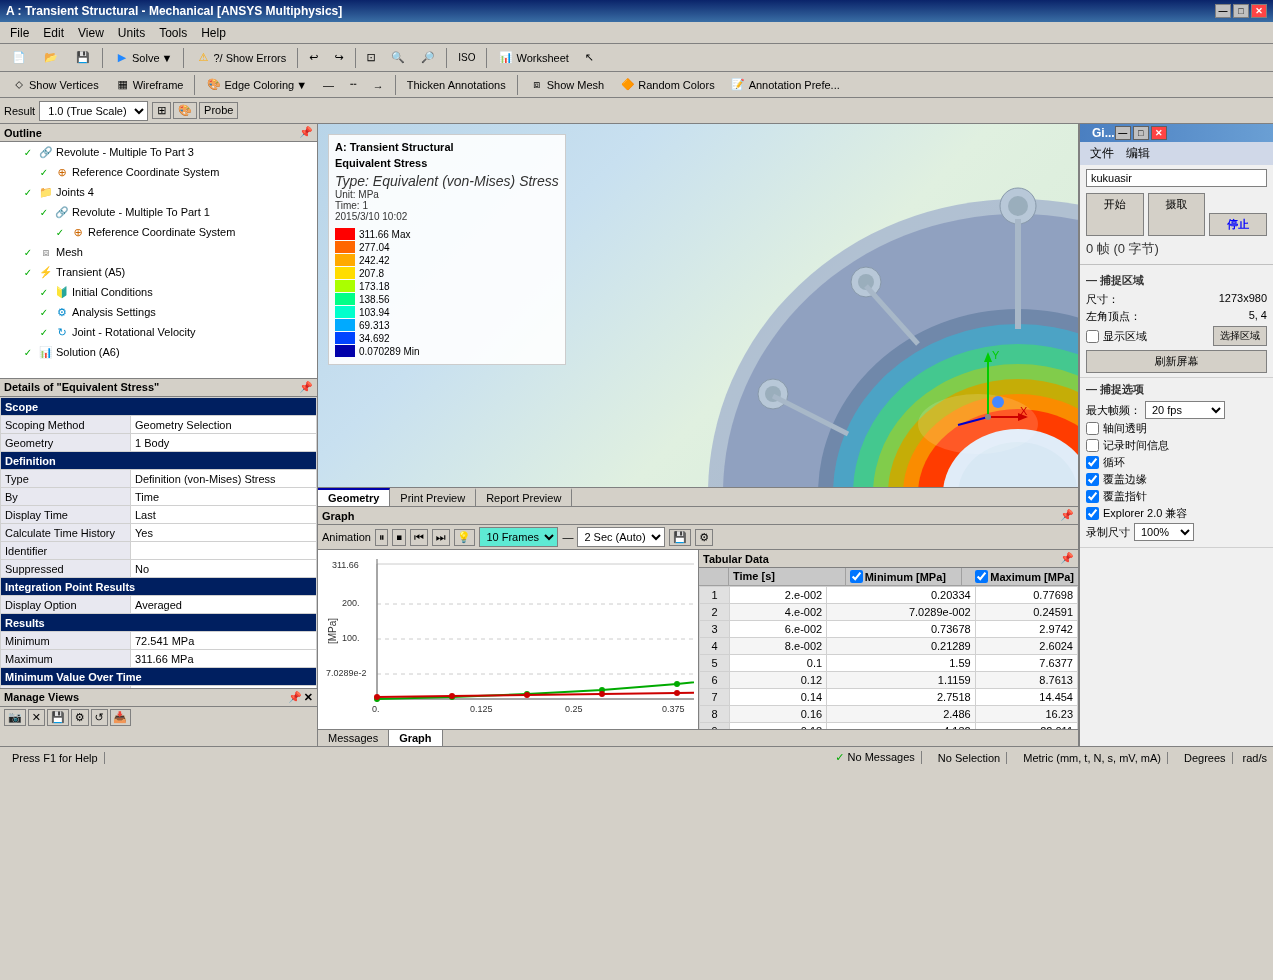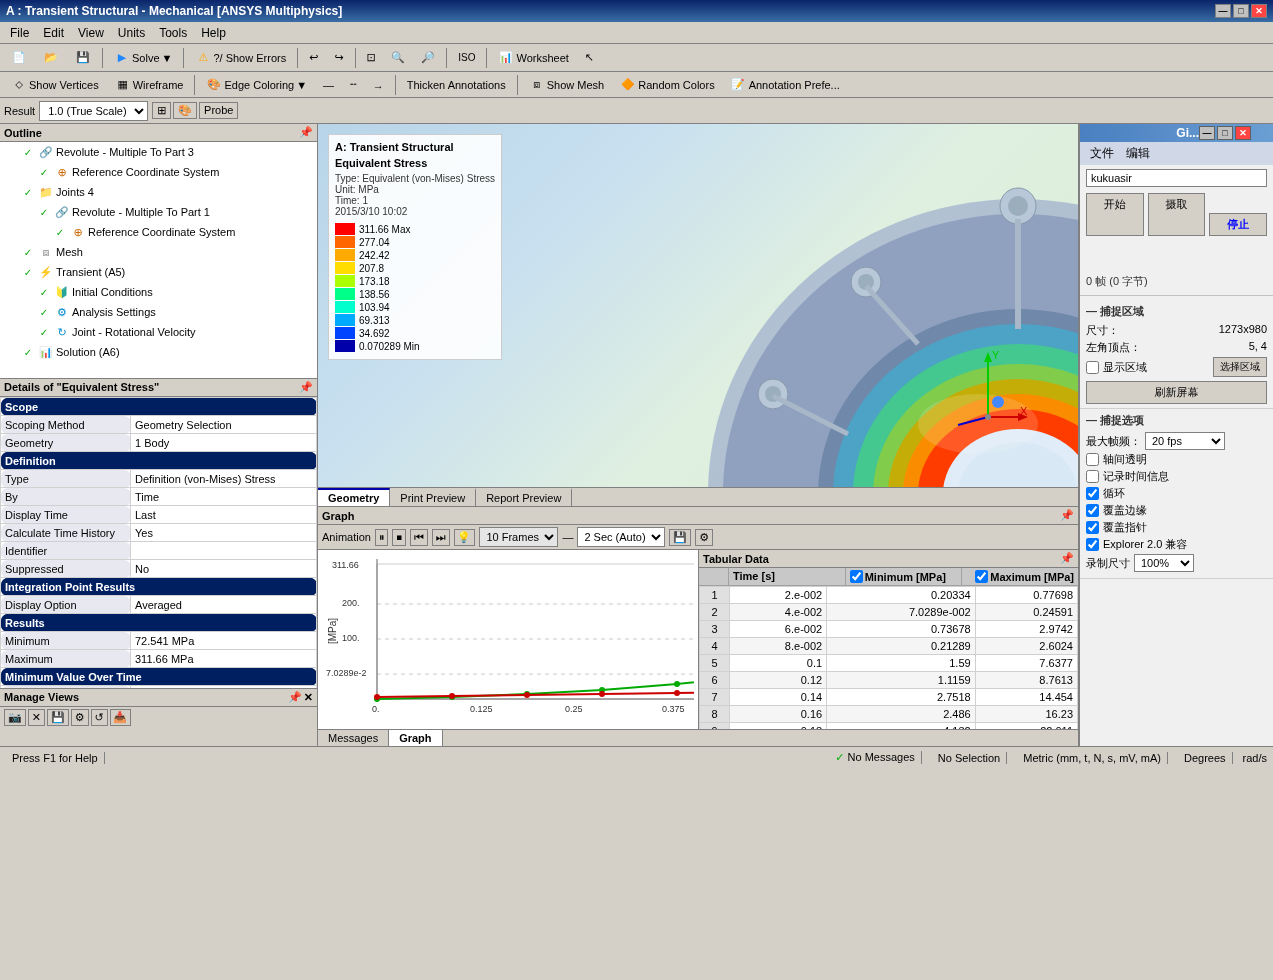--- a/index.html
+++ b/index.html
@@ -87,7 +87,7 @@
 
     
     .right-panel { width: 195px; background: #f0f0f0; border-left: 2px solid #808080; font-size: 11px; display: flex; flex-direction: column; }
-    .right-title-bar { background: linear-gradient(to right, #4a7fc1, #6a9fd4); color: white; padding: 2px 22px; font-size: 12px; font-weight: bold; display: flex; align-items: center; justify-content: flex-end; }
+    .right-title-bar { background: linear-gradient(to right, #4a7fc1, #6a9fd4); color: white; padding: 2px 12px; font-size: 12px; font-weight: bold; display: flex; align-items: center; justify-content: flex-start; }
     .right-title-controls { display: flex; gap: 2px; }
     .right-title-btn { width: 16px; height: 14px; background: #c0c0c0; border: 1px solid #606060; font-size: 9px; display: flex; align-items: center; justify-content: center; cursor: pointer; color: black; }
     .right-sub-bar { background: #d0d8e8; padding: 2px 6px; display: flex; gap: 4px; font-size: 12px; }

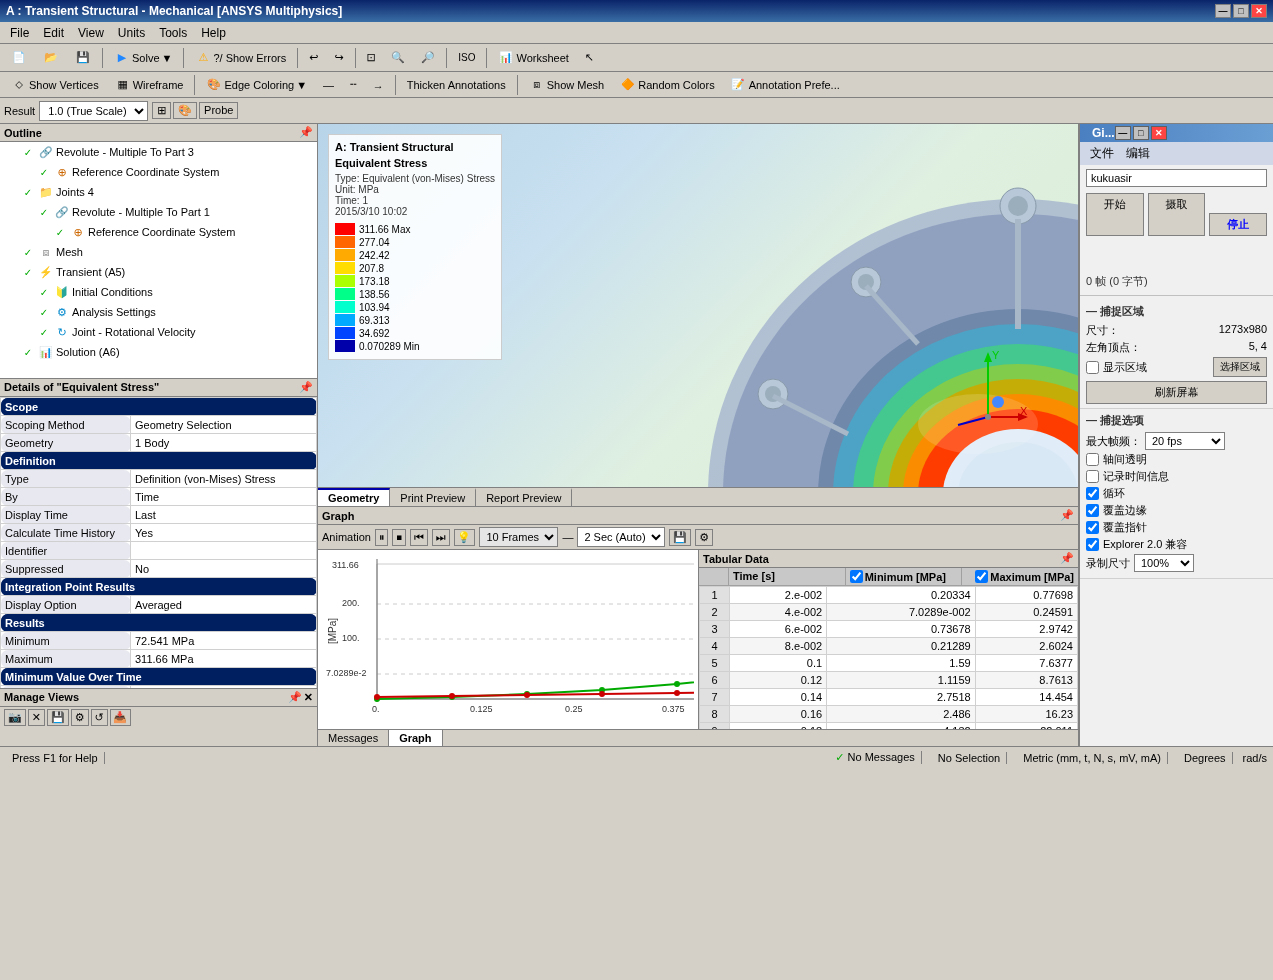--- a/index.html
+++ b/index.html
@@ -443,7 +443,7 @@
       <div class="color-legend">
         <div class="legend-title">A: Transient Structural</div>
         <div class="legend-title">Equivalent Stress</div>
-        <div style="font-size:10px;color:#333;">Type: Equivalent (von-Mises) Stress</div>
+        <div style="font-size:14px;color:#333;font-style:italic;">Type: Equivalent (von-Mises) Stress</div>
         <div style="font-size:10px;color:#333;">Unit: MPa</div>
         <div style="font-size:10px;color:#333;">Time: 1</div>
         <div style="font-size:10px;color:#333;">2015/3/10 10:02</div>

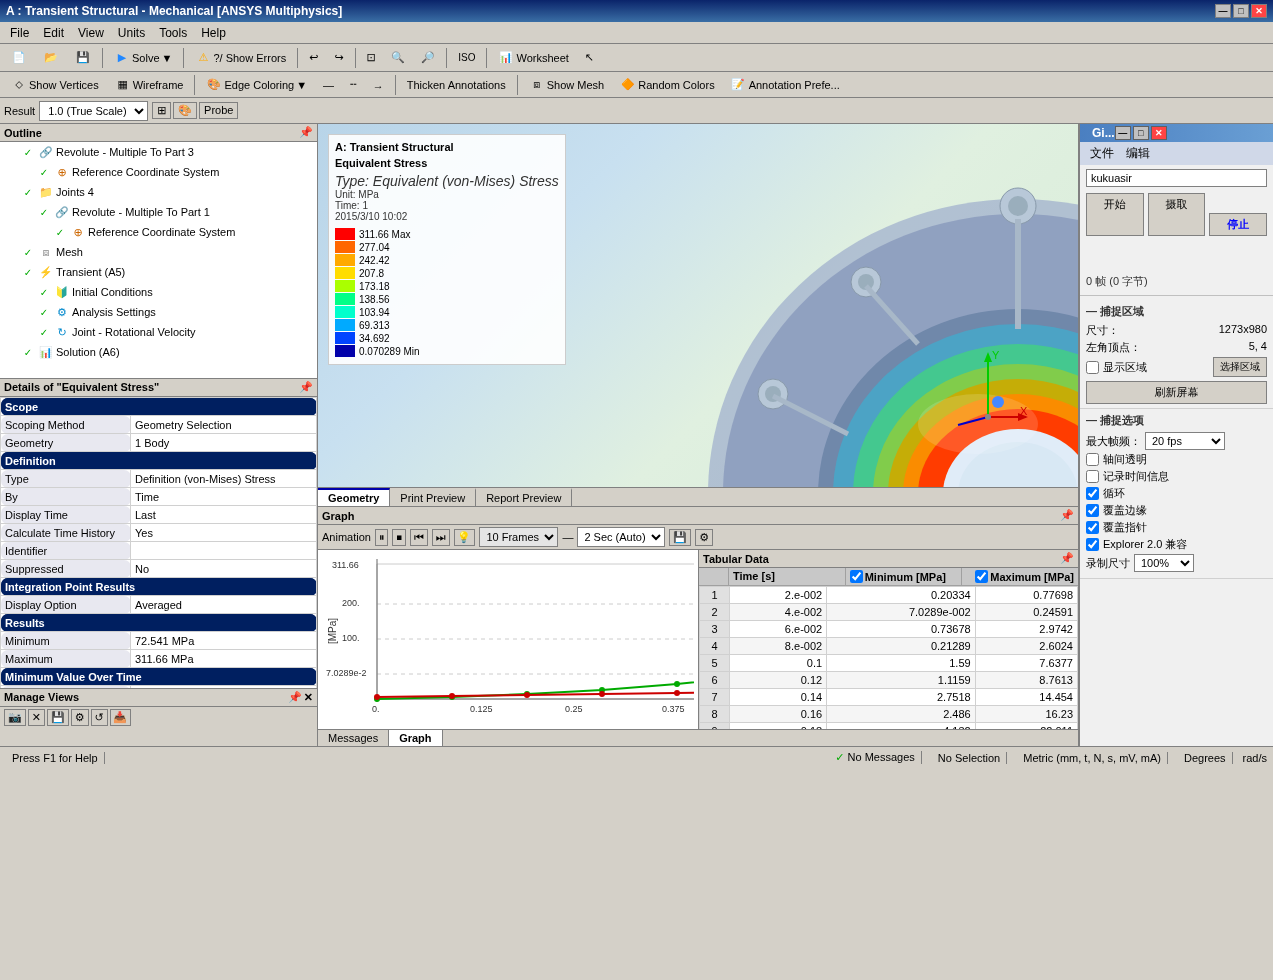--- a/index.html
+++ b/index.html
@@ -96,7 +96,7 @@
     .right-input { width: 100%; border: 1px solid #808080; background: white; padding: 2px 4px; font-size: 11px; }
     .right-btn-row { display: flex; gap: 4px; padding: 2px 6px; }
     .right-btn { flex: 1; padding: 3px 6px; background: #d4d0c8; border: 1px solid #808080; font-size: 11px; cursor: pointer; text-align: center; }
-    .right-info { padding: 2px 6px; font-size: 11px; color: #333; margin-top: 34px; }
+    .right-info { padding: 2px 6px; font-size: 13px; color: #333; }
     .right-section { padding: 4px 6px; border-bottom: 1px solid #d0d0d0; }
     .right-section-title { font-weight: bold; color: #333; margin-bottom: 4px; font-size: 11px; }
     .right-option-row { display: flex; align-items: center; gap: 4px; margin: 2px 0; font-size: 11px; }

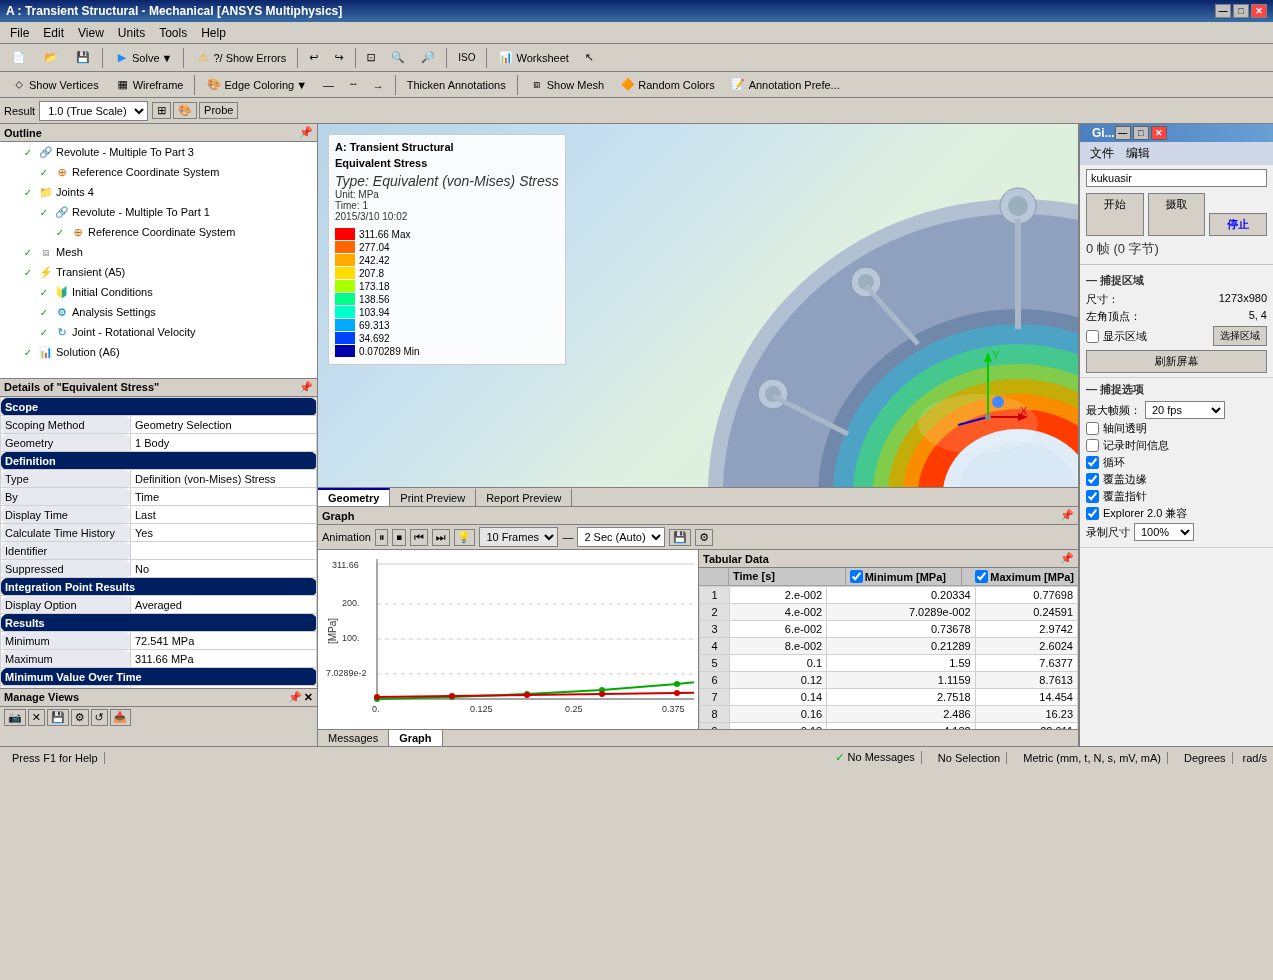--- a/index.html
+++ b/index.html
@@ -49,7 +49,7 @@
     .details-header { padding: 2px 4px; font-weight: bold; font-size: 11px; border-bottom: 1px solid #808080; display: flex; justify-content: space-between; }
     .details-table { width: 100%; border-collapse: collapse; font-size: 11px; background: white; }
     .details-table td { border: 1px solid #d0d0d0; padding: 1px 4px; height: 18px; }
-    .details-table td:first-child { background: #e8e8f0; width: 130px; border-radius: 7px; }
+    .details-table td:first-child { background: #e8e8f0; width: 130px; }
     .section-header { background: #001f60 !important; color: white; font-weight: bold; }
     .section-header td { background: #001f60 !important; color: white; }
 

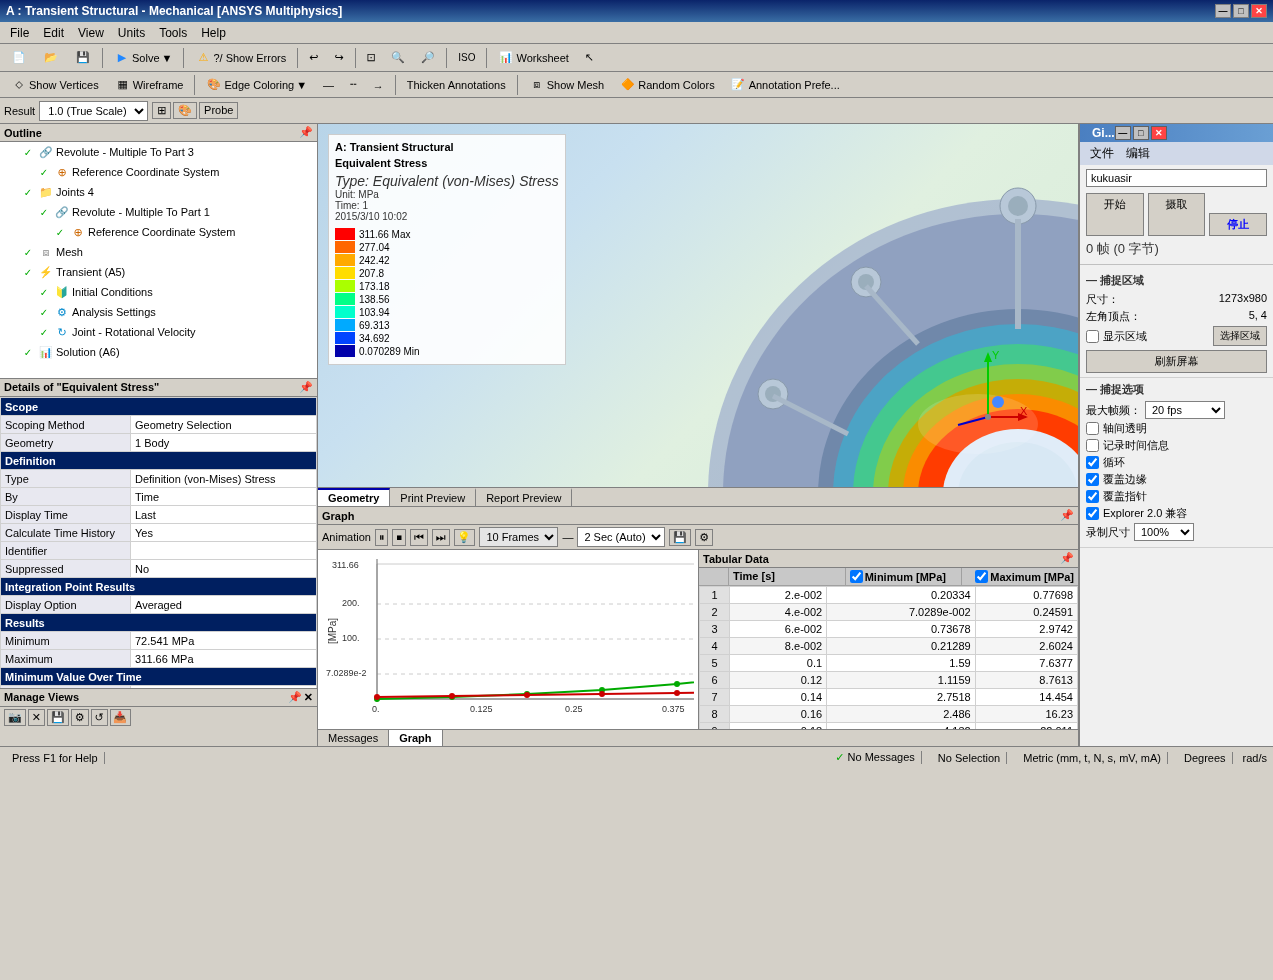--- a/index.html
+++ b/index.html
@@ -627,7 +627,7 @@
         <span style="cursor:pointer;border:1px solid #808080;padding:1px 3px;background:#d4d0c8;">⏮</span>
         <span style="cursor:pointer;border:1px solid #808080;padding:1px 3px;background:#d4d0c8;">⏭</span>
         <span style="cursor:pointer;border:1px solid #808080;padding:1px 3px;background:#d4d0c8;">💡</span>
-        <select style="border:1px solid #808080;font-size:11px;height:20px;padding:0 2px;background:#e5e5e5;">
+        <select style="border:1px solid #808080;font-size:11px;height:20px;padding:0 2px;background:#5eead4;">
           <option>10 Frames</option>
         </select>
         <span>—</span>

